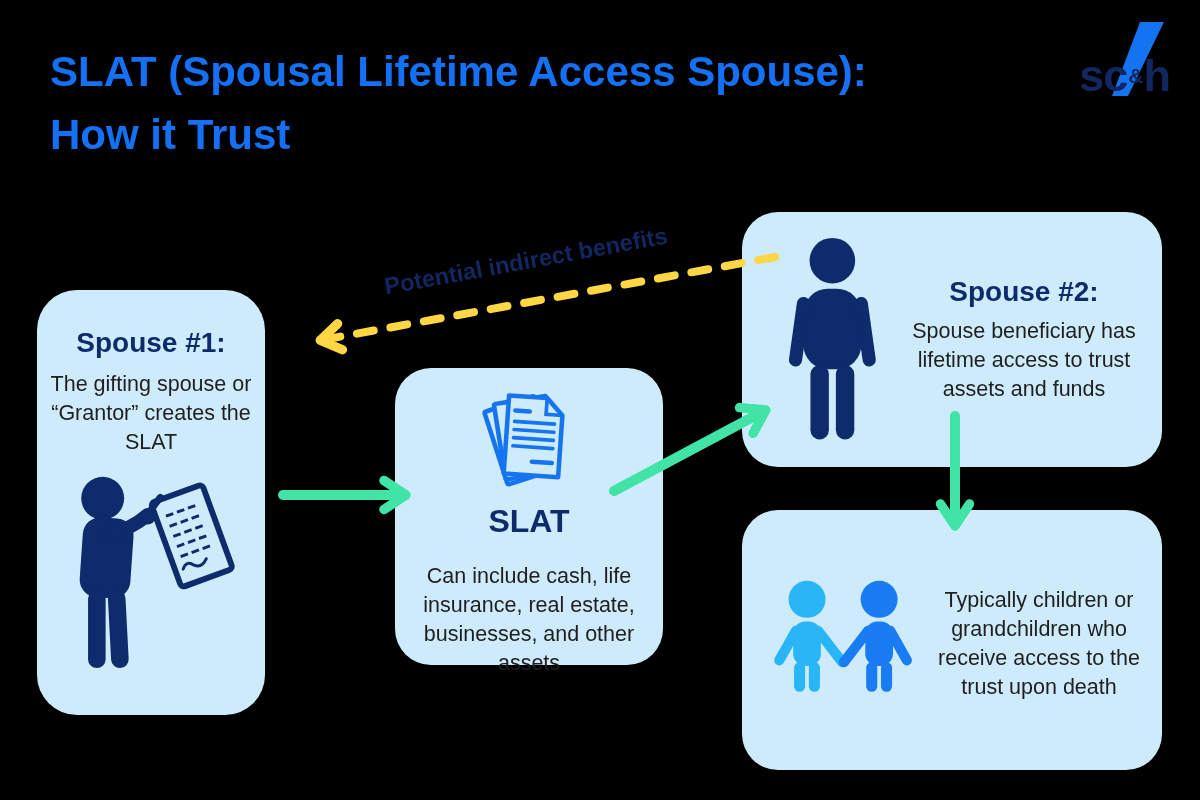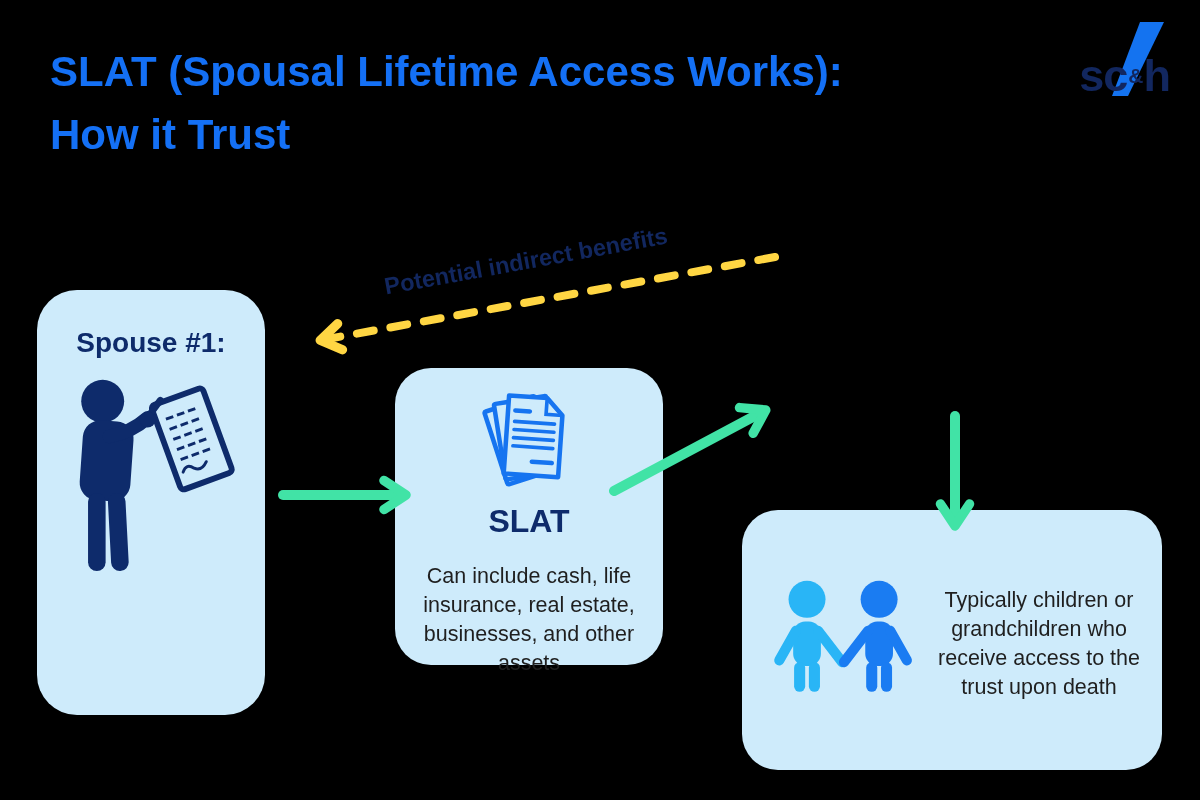--- a/index.html
+++ b/index.html
@@ -44,7 +44,7 @@
 <div class="canvas">
 
   <div class="title">
-    <div>SLAT (Spousal Lifetime Access Works):</div>
+    <div>SLAT (Spousal Lifetime Access Spouse):</div>
     <div>How it Trust</div>
   </div>
 

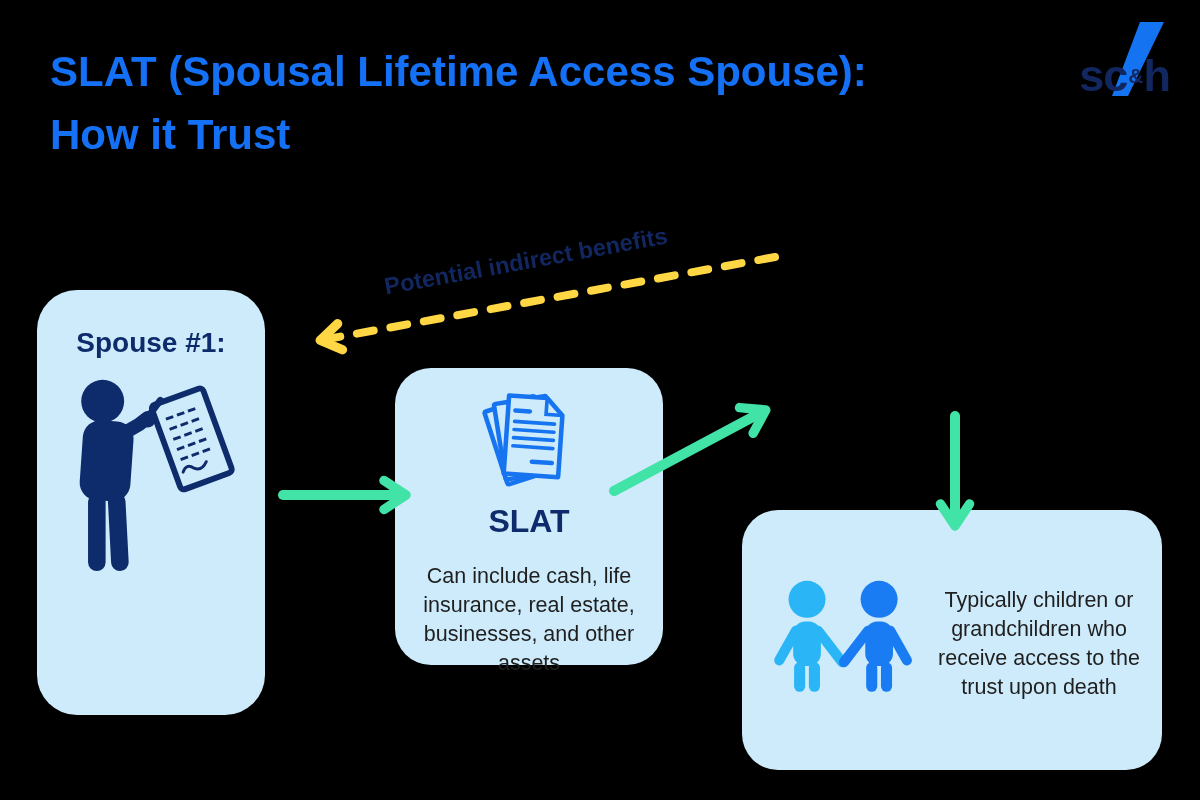--- a/index.html
+++ b/index.html
@@ -108,6 +108,24 @@
     <div class="b">Can include cash, life insurance, real estate, businesses, and other assets</div>
   </div>
 
+  <div class="box box-spouse2 flexbox">
+    <div class="icon-col">
+      <svg width="106" height="206" viewBox="0 0 120 235">
+        <g fill="#0E2B6B">
+          <circle cx="57" cy="27" r="26"></circle>
+          <rect x="24" y="59" width="66" height="92" rx="28"></rect>
+          <rect x="12" y="68" width="15" height="80" rx="7.5" transform="rotate(8 19.5 108)"></rect>
+          <rect x="87" y="68" width="15" height="80" rx="7.5" transform="rotate(-8 94.5 108)"></rect>
+          <rect x="32" y="146" width="21" height="85" rx="10.5"></rect>
+          <rect x="61" y="146" width="21" height="85" rx="10.5"></rect>
+        </g>
+      </svg>
+    </div>
+    <div class="text-col">
+      <div class="h">Spouse #2:</div>
+      <div class="b">Spouse beneficiary has lifetime access to trust assets and funds</div>
+    </div>
+  </div>
 
   <div class="box box-remainder flexbox">
     <div class="icon-col">

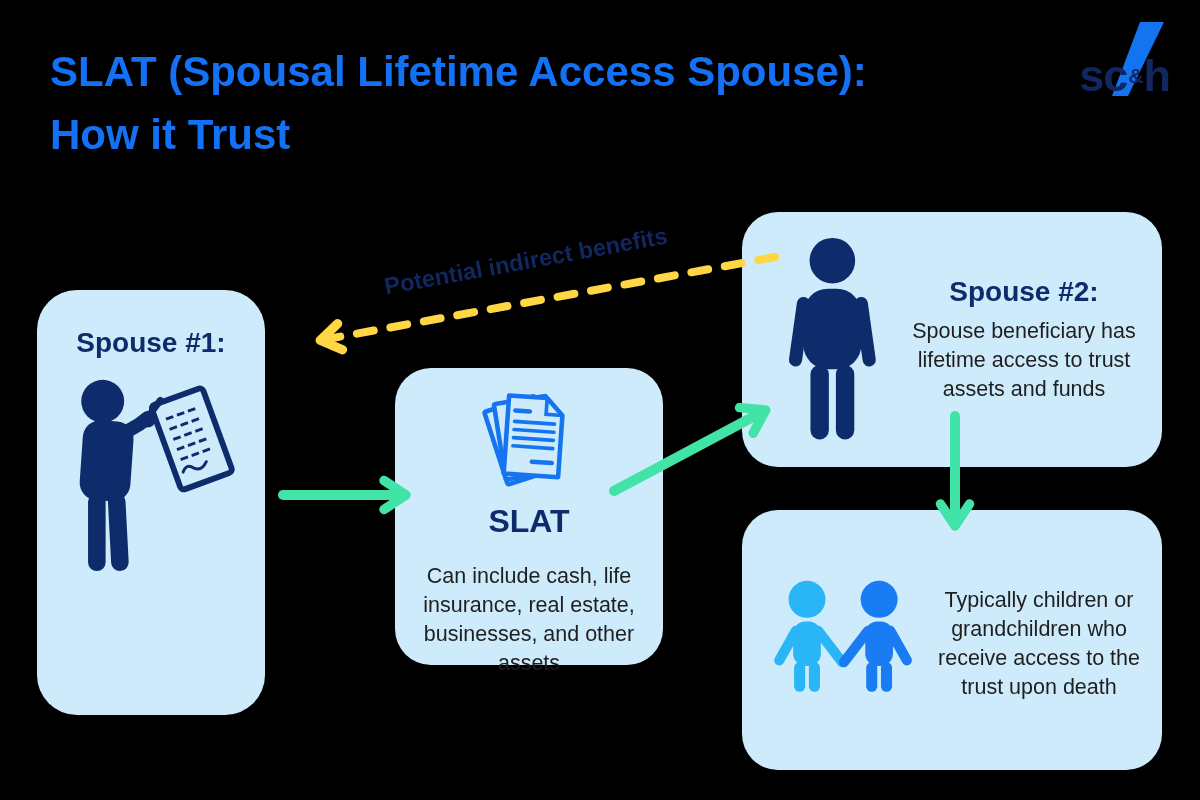--- a/index.html
+++ b/index.html
@@ -59,6 +59,7 @@
 
   <div class="box box-spouse1">
     <div class="h">Spouse #1:</div>
+    <div class="b">The gifting spouse or “Grantor” creates the SLAT</div>
     <svg class="writing-icon" width="205" height="205" viewBox="0 0 210 210">
       <g fill="#0E2B6B">
         <g transform="rotate(-20 145 70)" fill="none" stroke="#0E2B6B">

